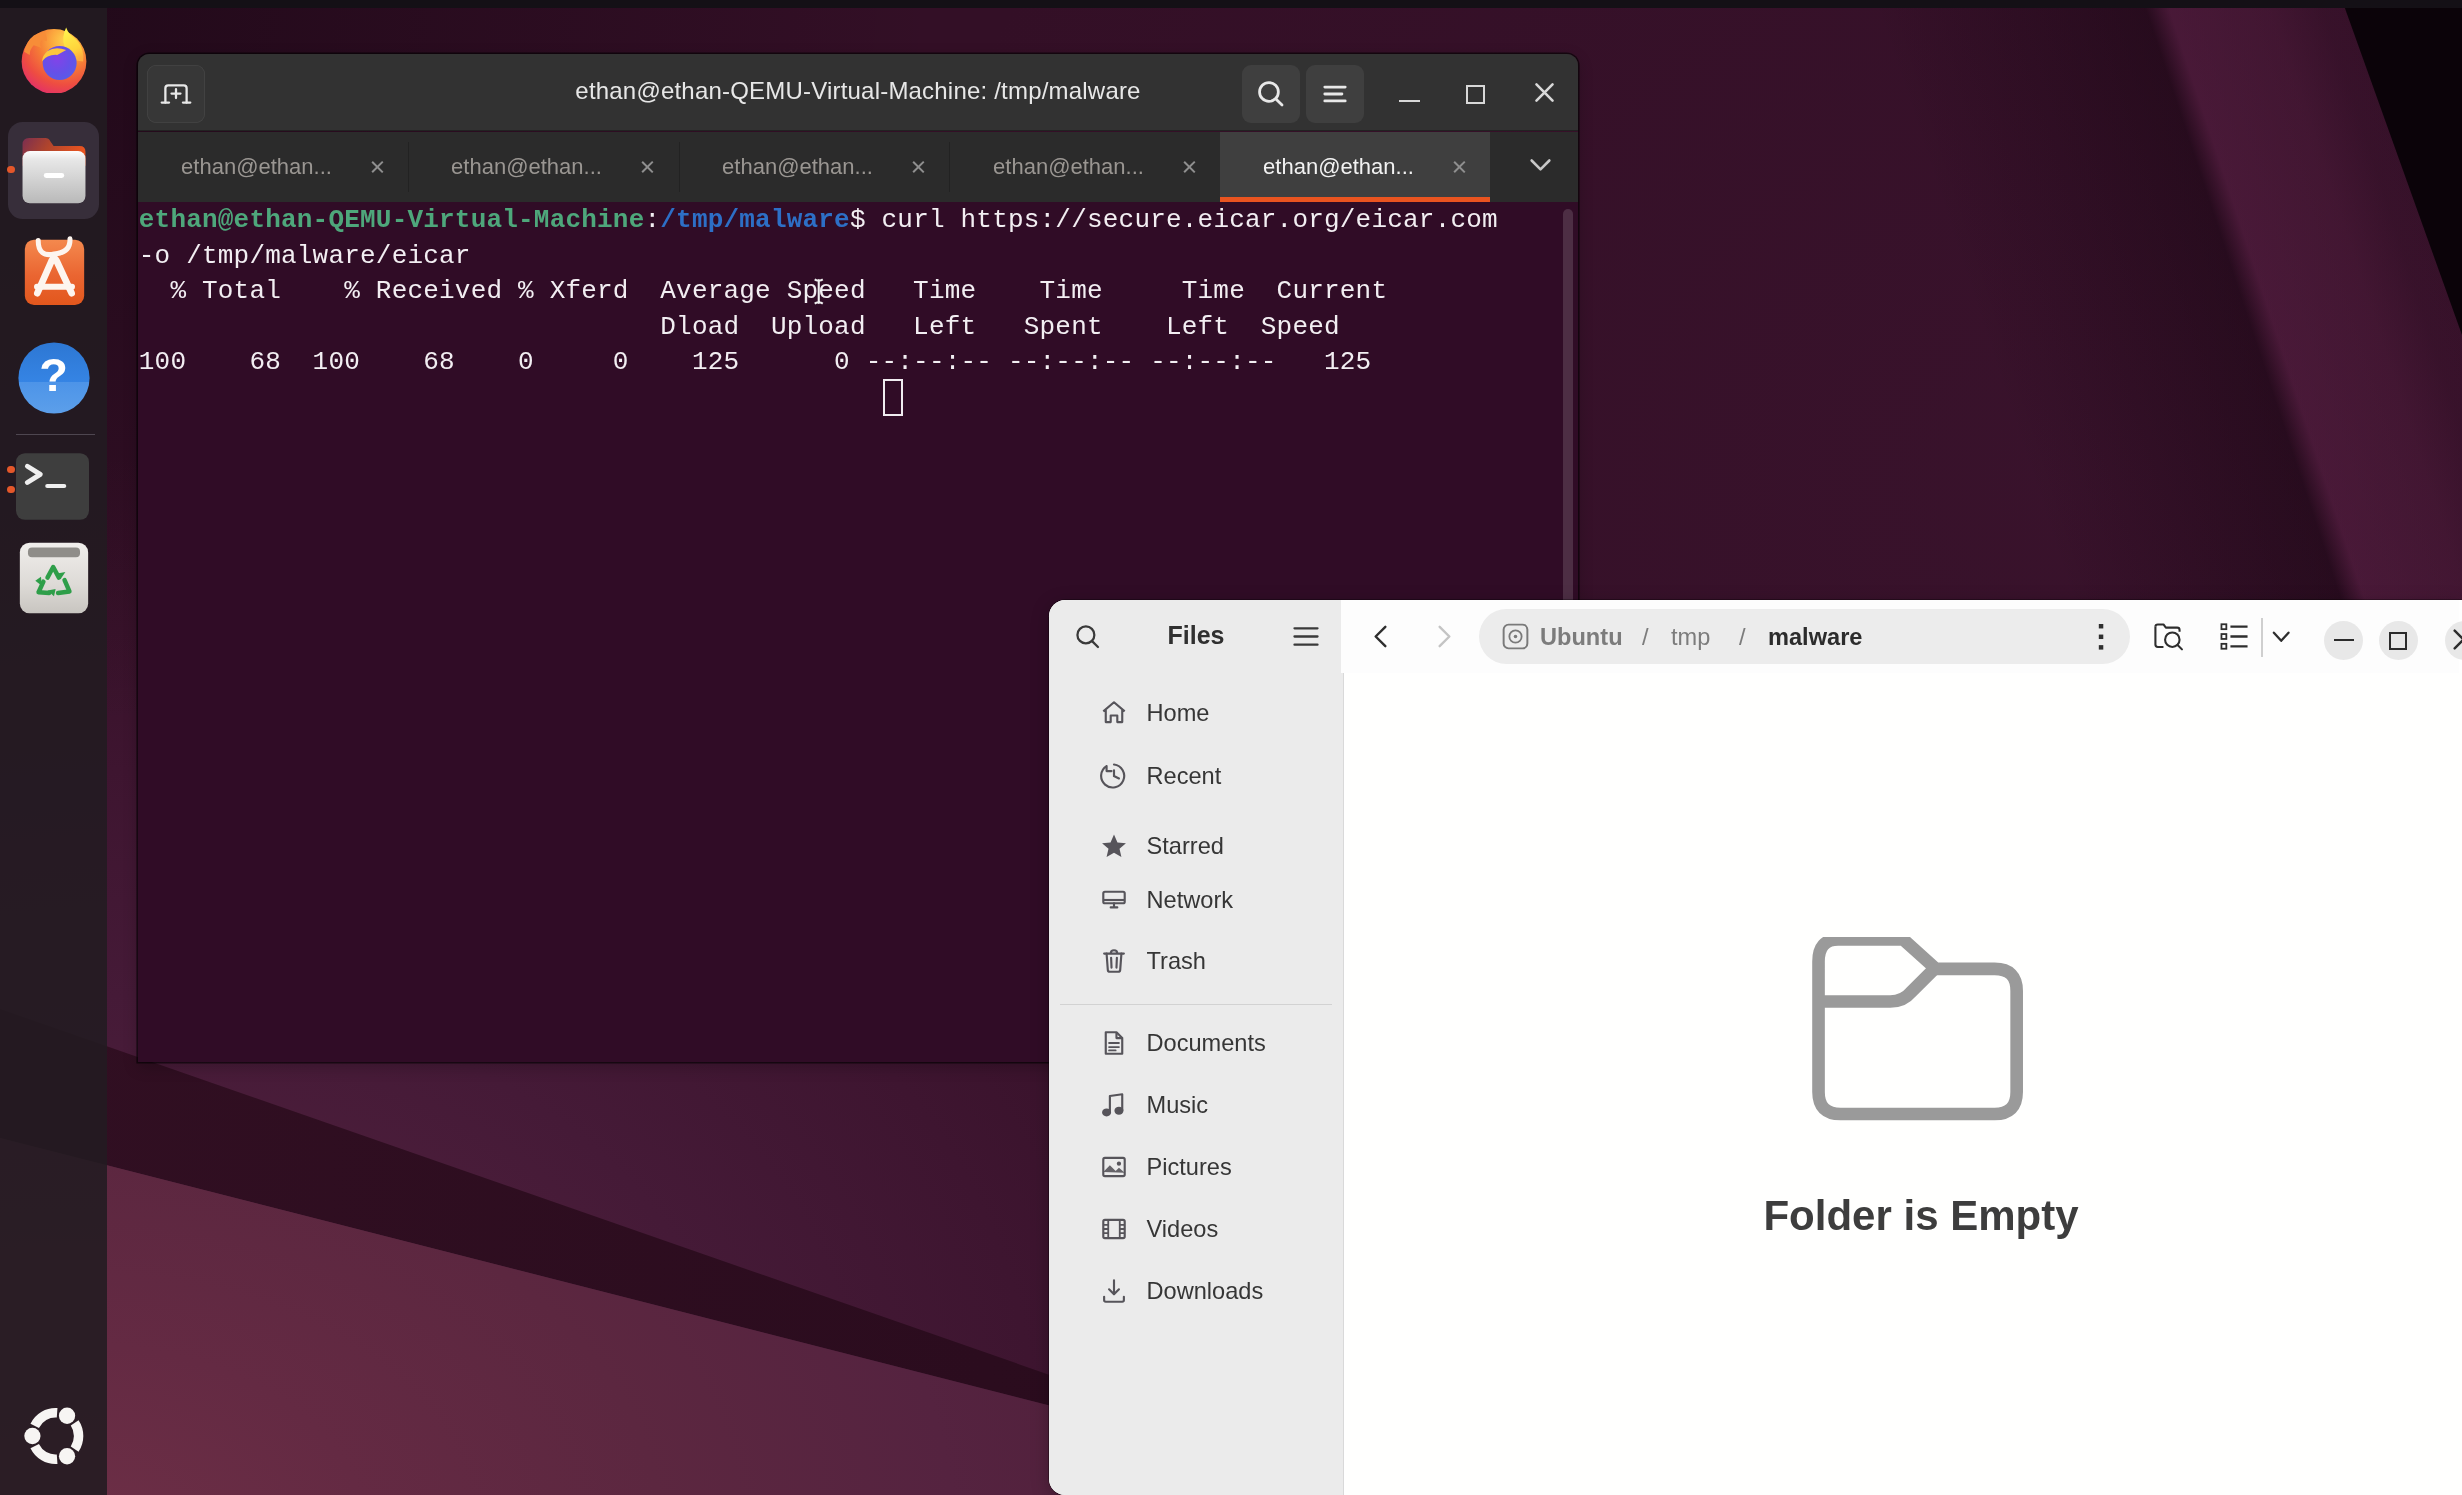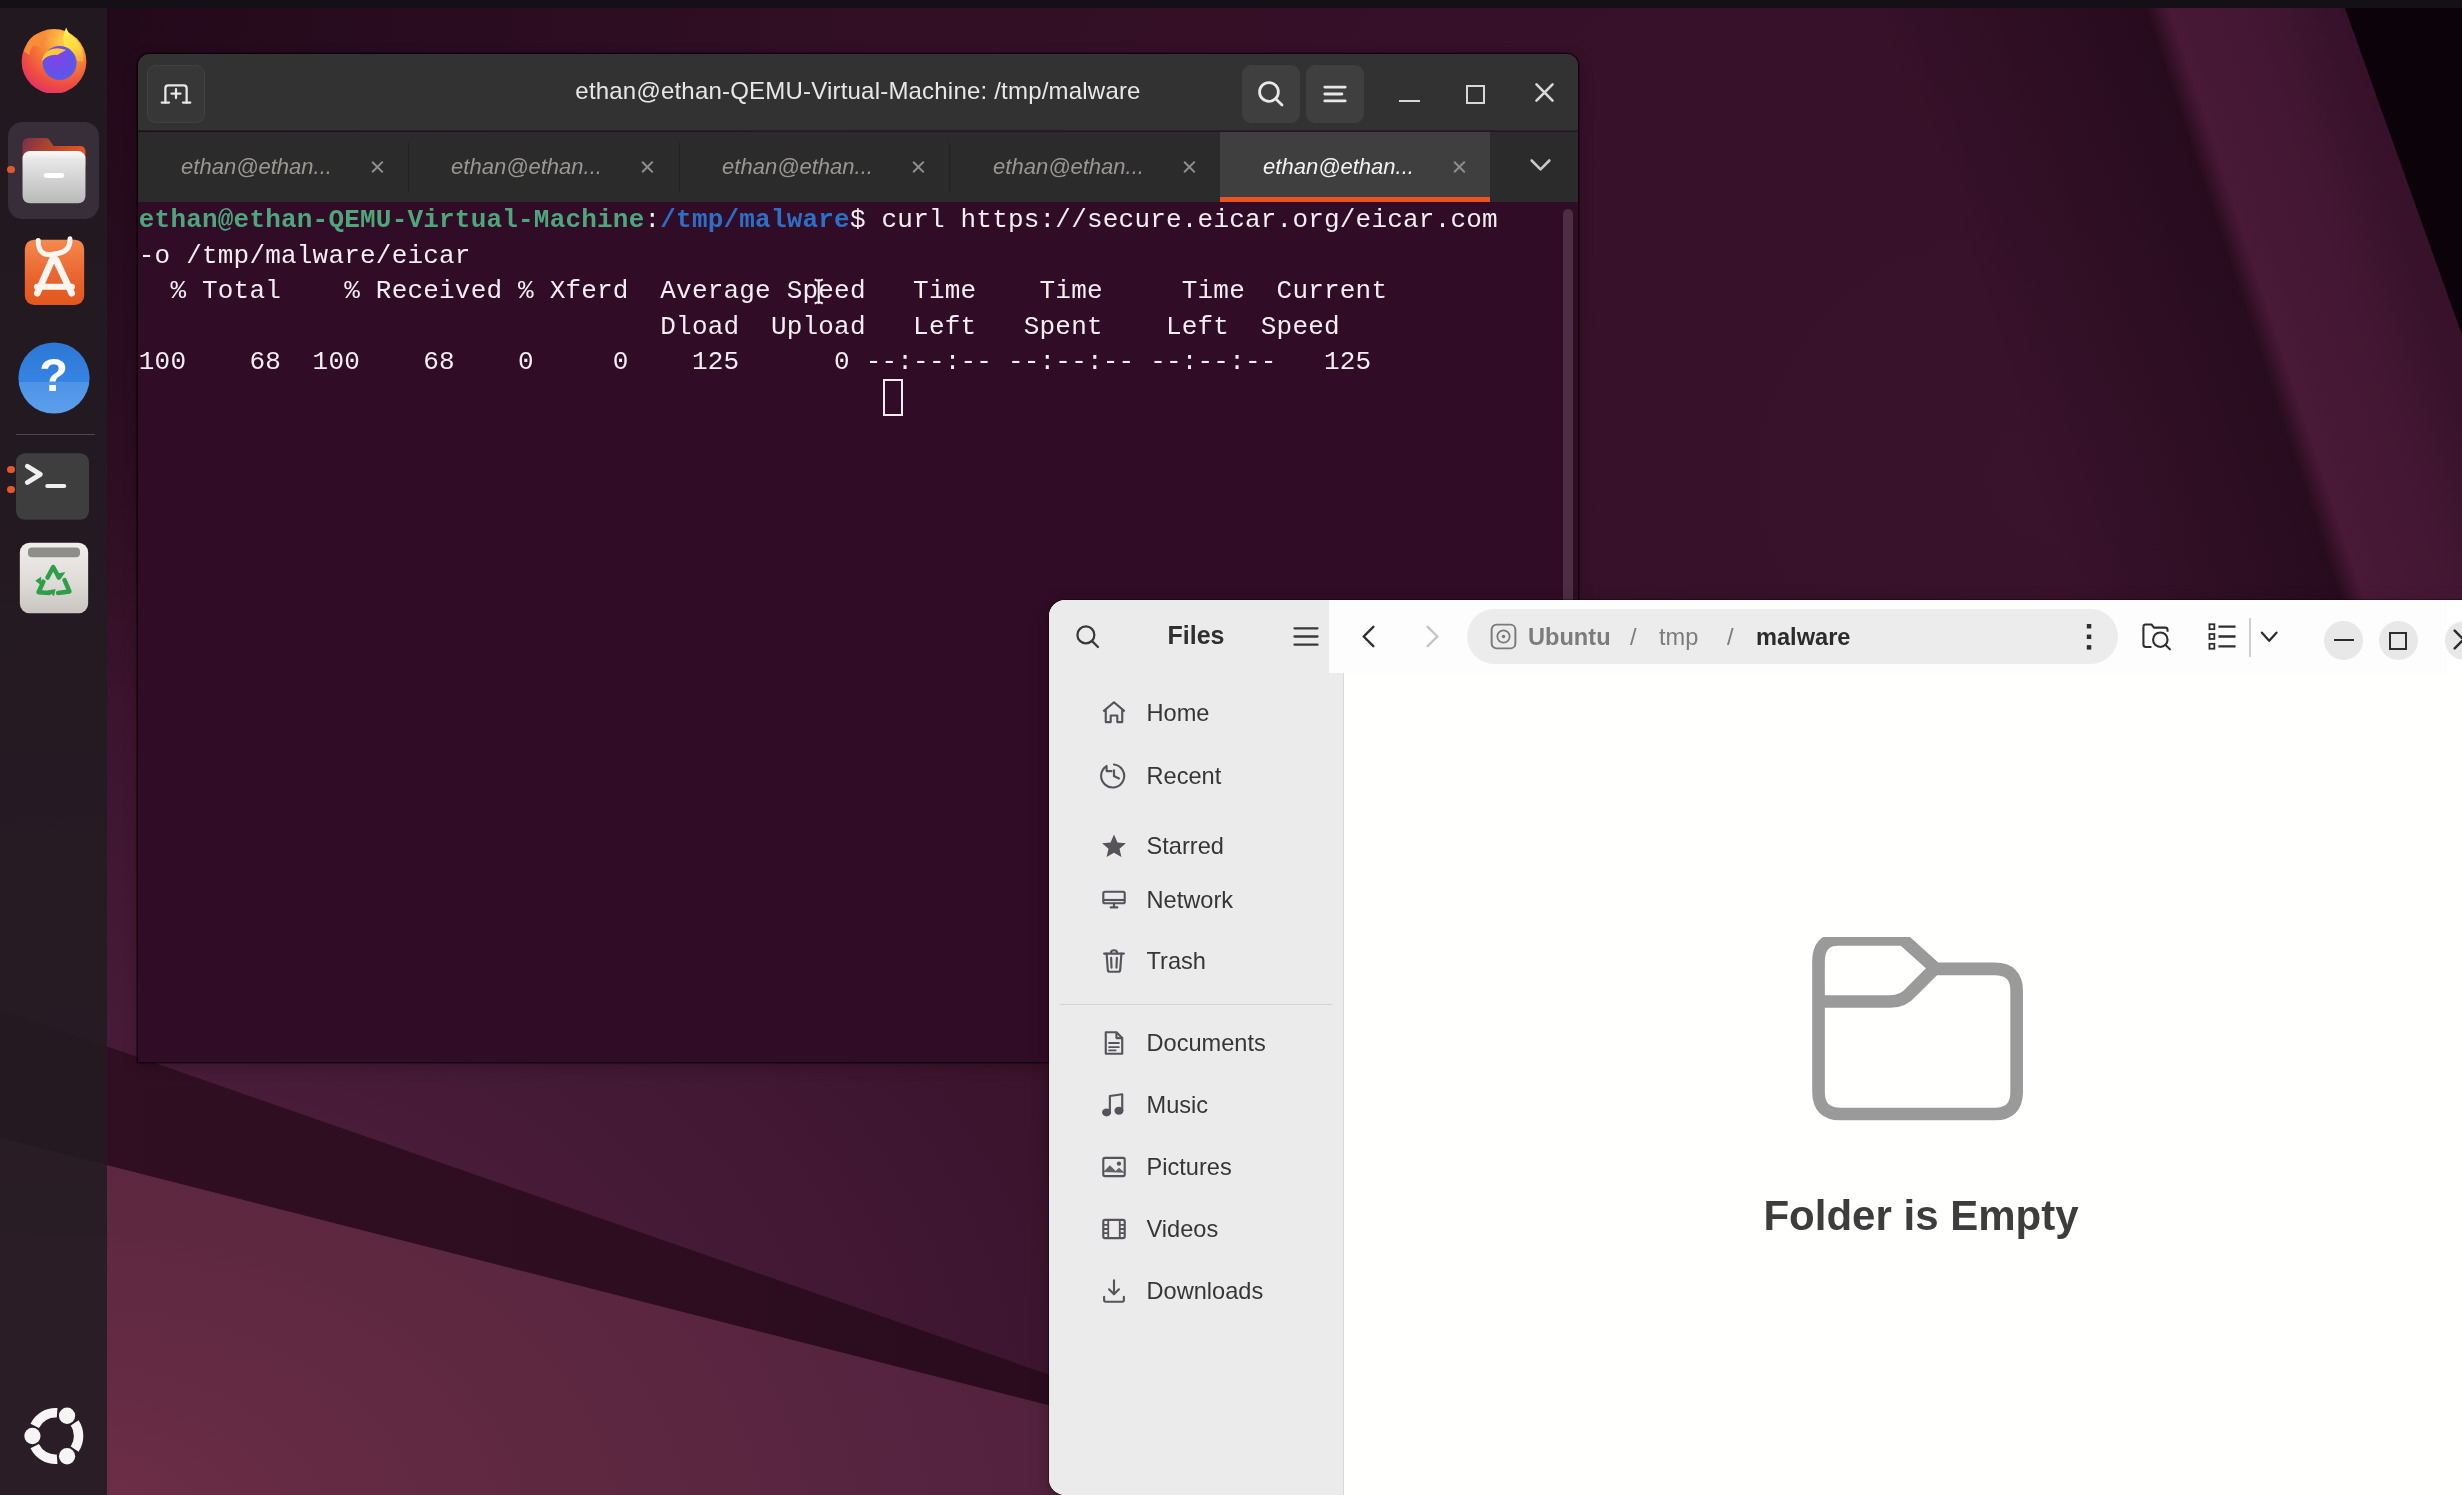--- a/index.html
+++ b/index.html
@@ -44,7 +44,7 @@
 #term .search { left:1104px; background:#3f3f3f; }
 #term .menu { left:1168px; background:#3f3f3f; }
 #term .tabbar { position:absolute; left:0; top:78px; width:100%; height:70px; background:#2b2b2b; }
-.tab { position:absolute; top:0; height:70px; width:270px;font-style:italic; }
+.tab { position:absolute; top:0; height:70px; width:270px; }
 .tab .lbl { position:absolute; left:0; right:33px; top:0; bottom:0; display:flex; align-items:center; justify-content:center; color:#9a9692; font-size:22px; }
 .tab .x { position:absolute; right:15.5px; top:19.5px; width:31px; height:31px; }
 .tab .x::before, .tab .x::after { content:""; position:absolute; left:8.1px; top:14.5px; width:14.7px; height:2px; background:#8f8f8f; }

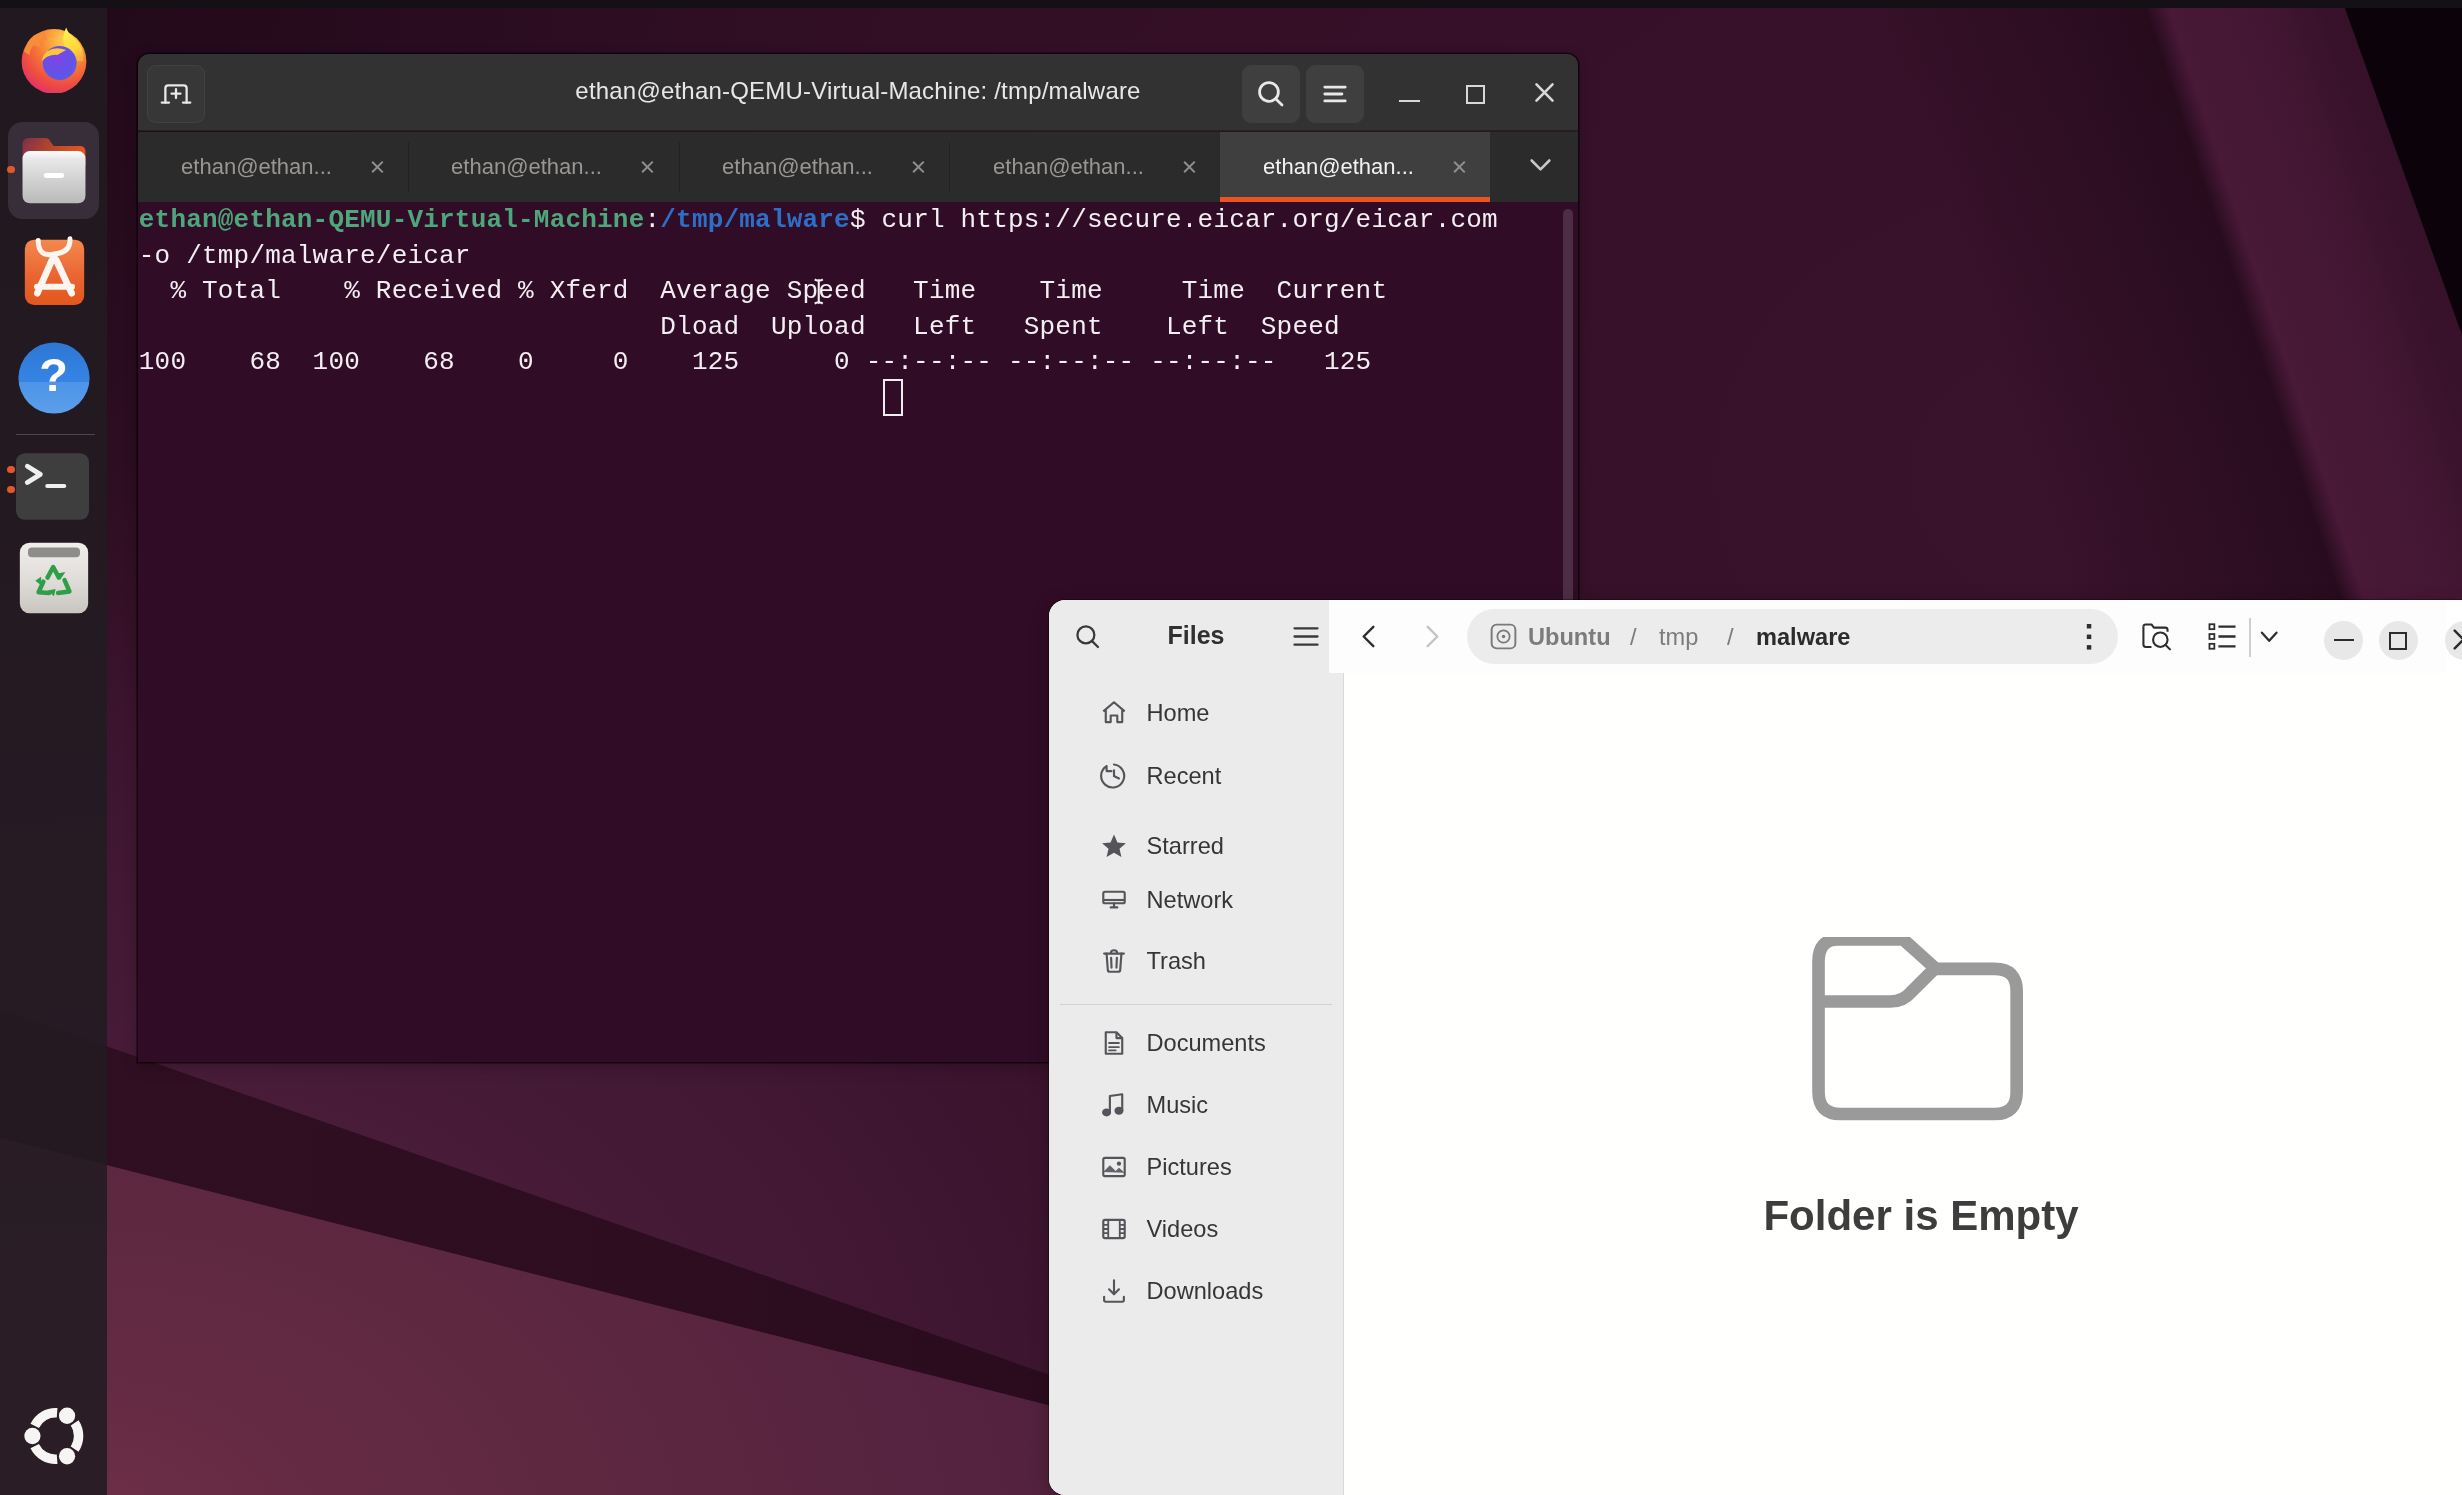--- a/index.html
+++ b/index.html
@@ -70,7 +70,7 @@
 .sbrow .ic { position:absolute; left:31px; top:50%; transform:translateY(-50%); width:28px; height:28px; }
 .sbrow .tx { position:absolute; left:78px; top:50%; transform:translateY(-50%); white-space:nowrap; }
 #files .sbsep { position:absolute; left:11.4px; width:272px; height:0.8px; background:#d2d2d2; }
-#files .toolbar { position:absolute; left:280px; top:0; width:1118px; height:73px; background:#fdfdfd; }
+#files .toolbar { position:absolute; left:292px; top:0; width:1118px; height:73px; background:#fdfdfd; }
 #files .crumb { position:absolute; left:138px; top:9px; width:651px; height:55px; background:#ececec; border-radius:28px; }
 #files .content { position:absolute; left:296px; top:73px; width:1118px; height:822px; background:#fffffe; }
 #files .emptyttl { position:absolute; left:313px; top:592px; width:1118px; text-align:center; font-size:42px; font-weight:bold; color:#3d3d3d; }

